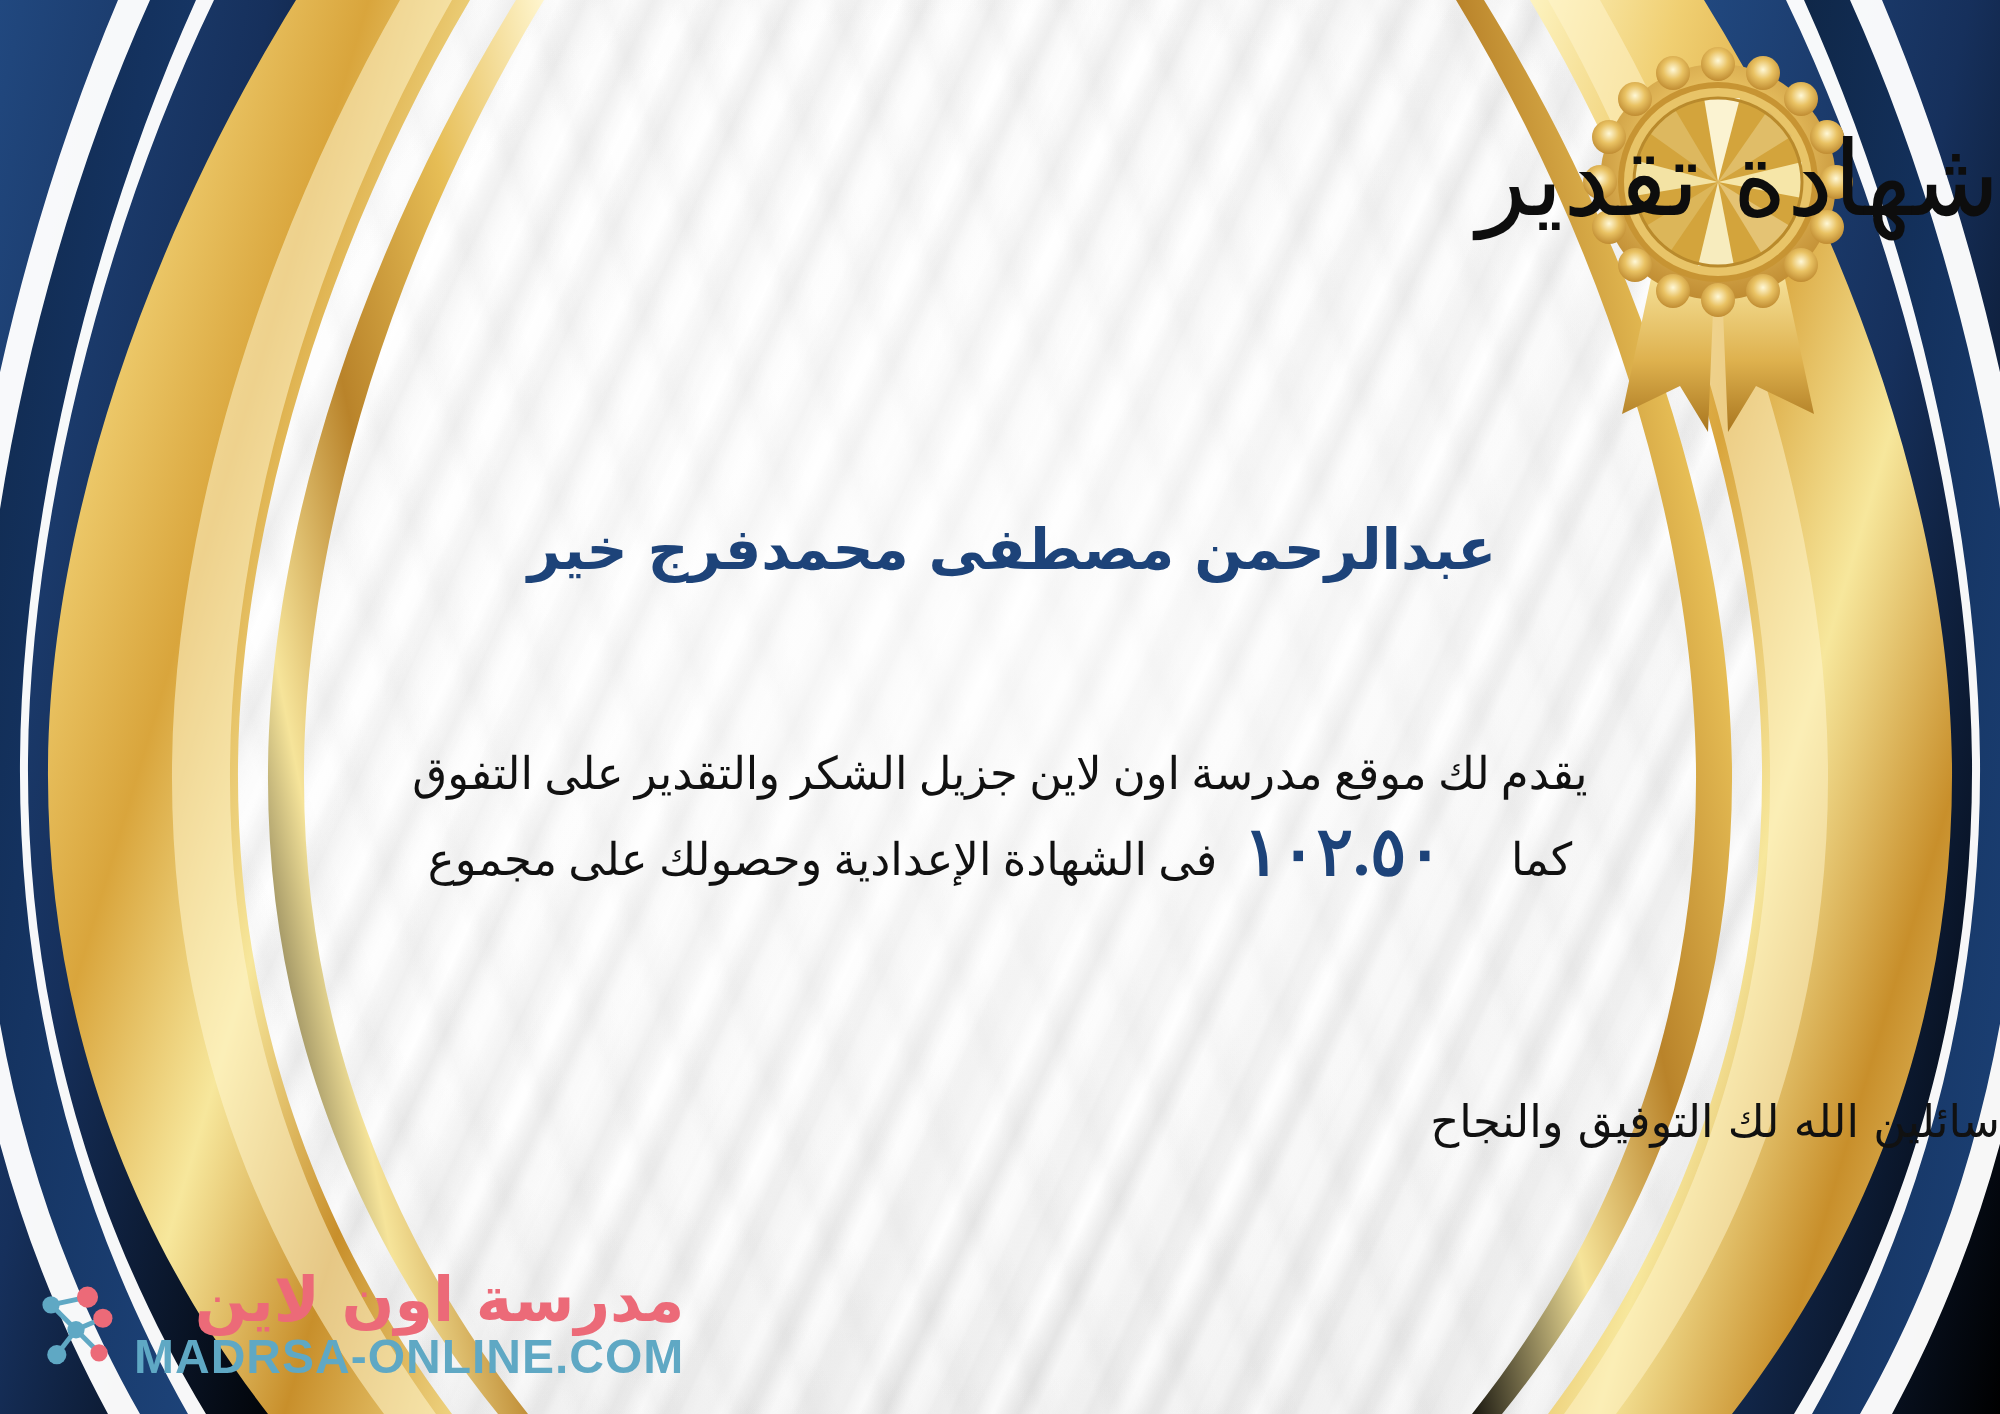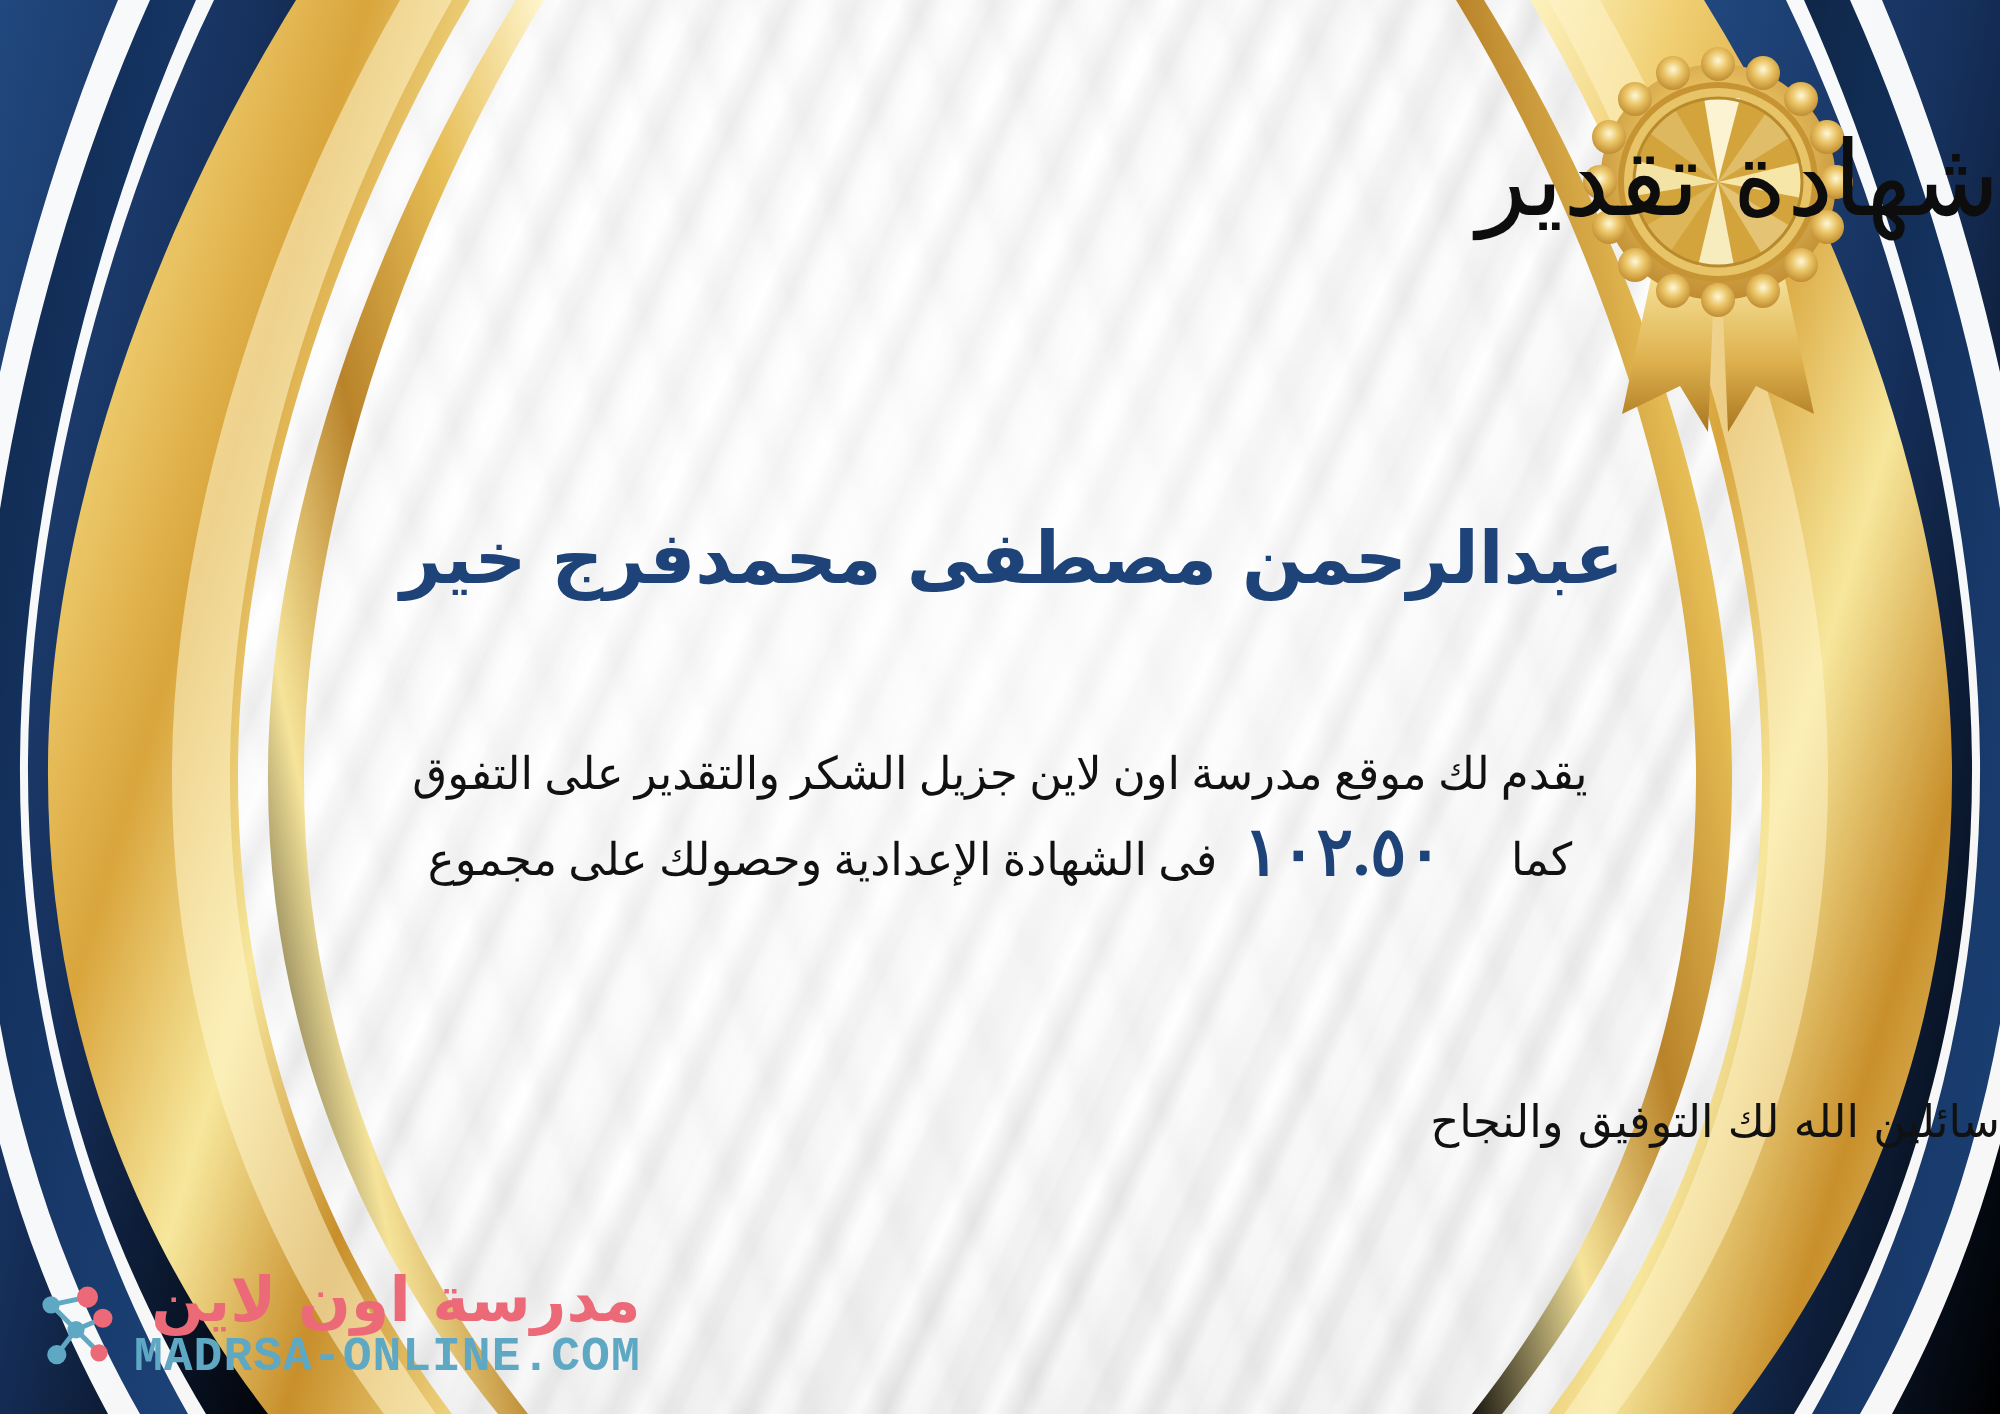--- a/index.html
+++ b/index.html
@@ -64,7 +64,7 @@
     position:absolute;
     top:516px;left:0;right:0;
     text-align:center;
-    font-size:72px;
+    font-size:57px;
     font-weight:700;
     color:#1d4379;
     letter-spacing:0px;

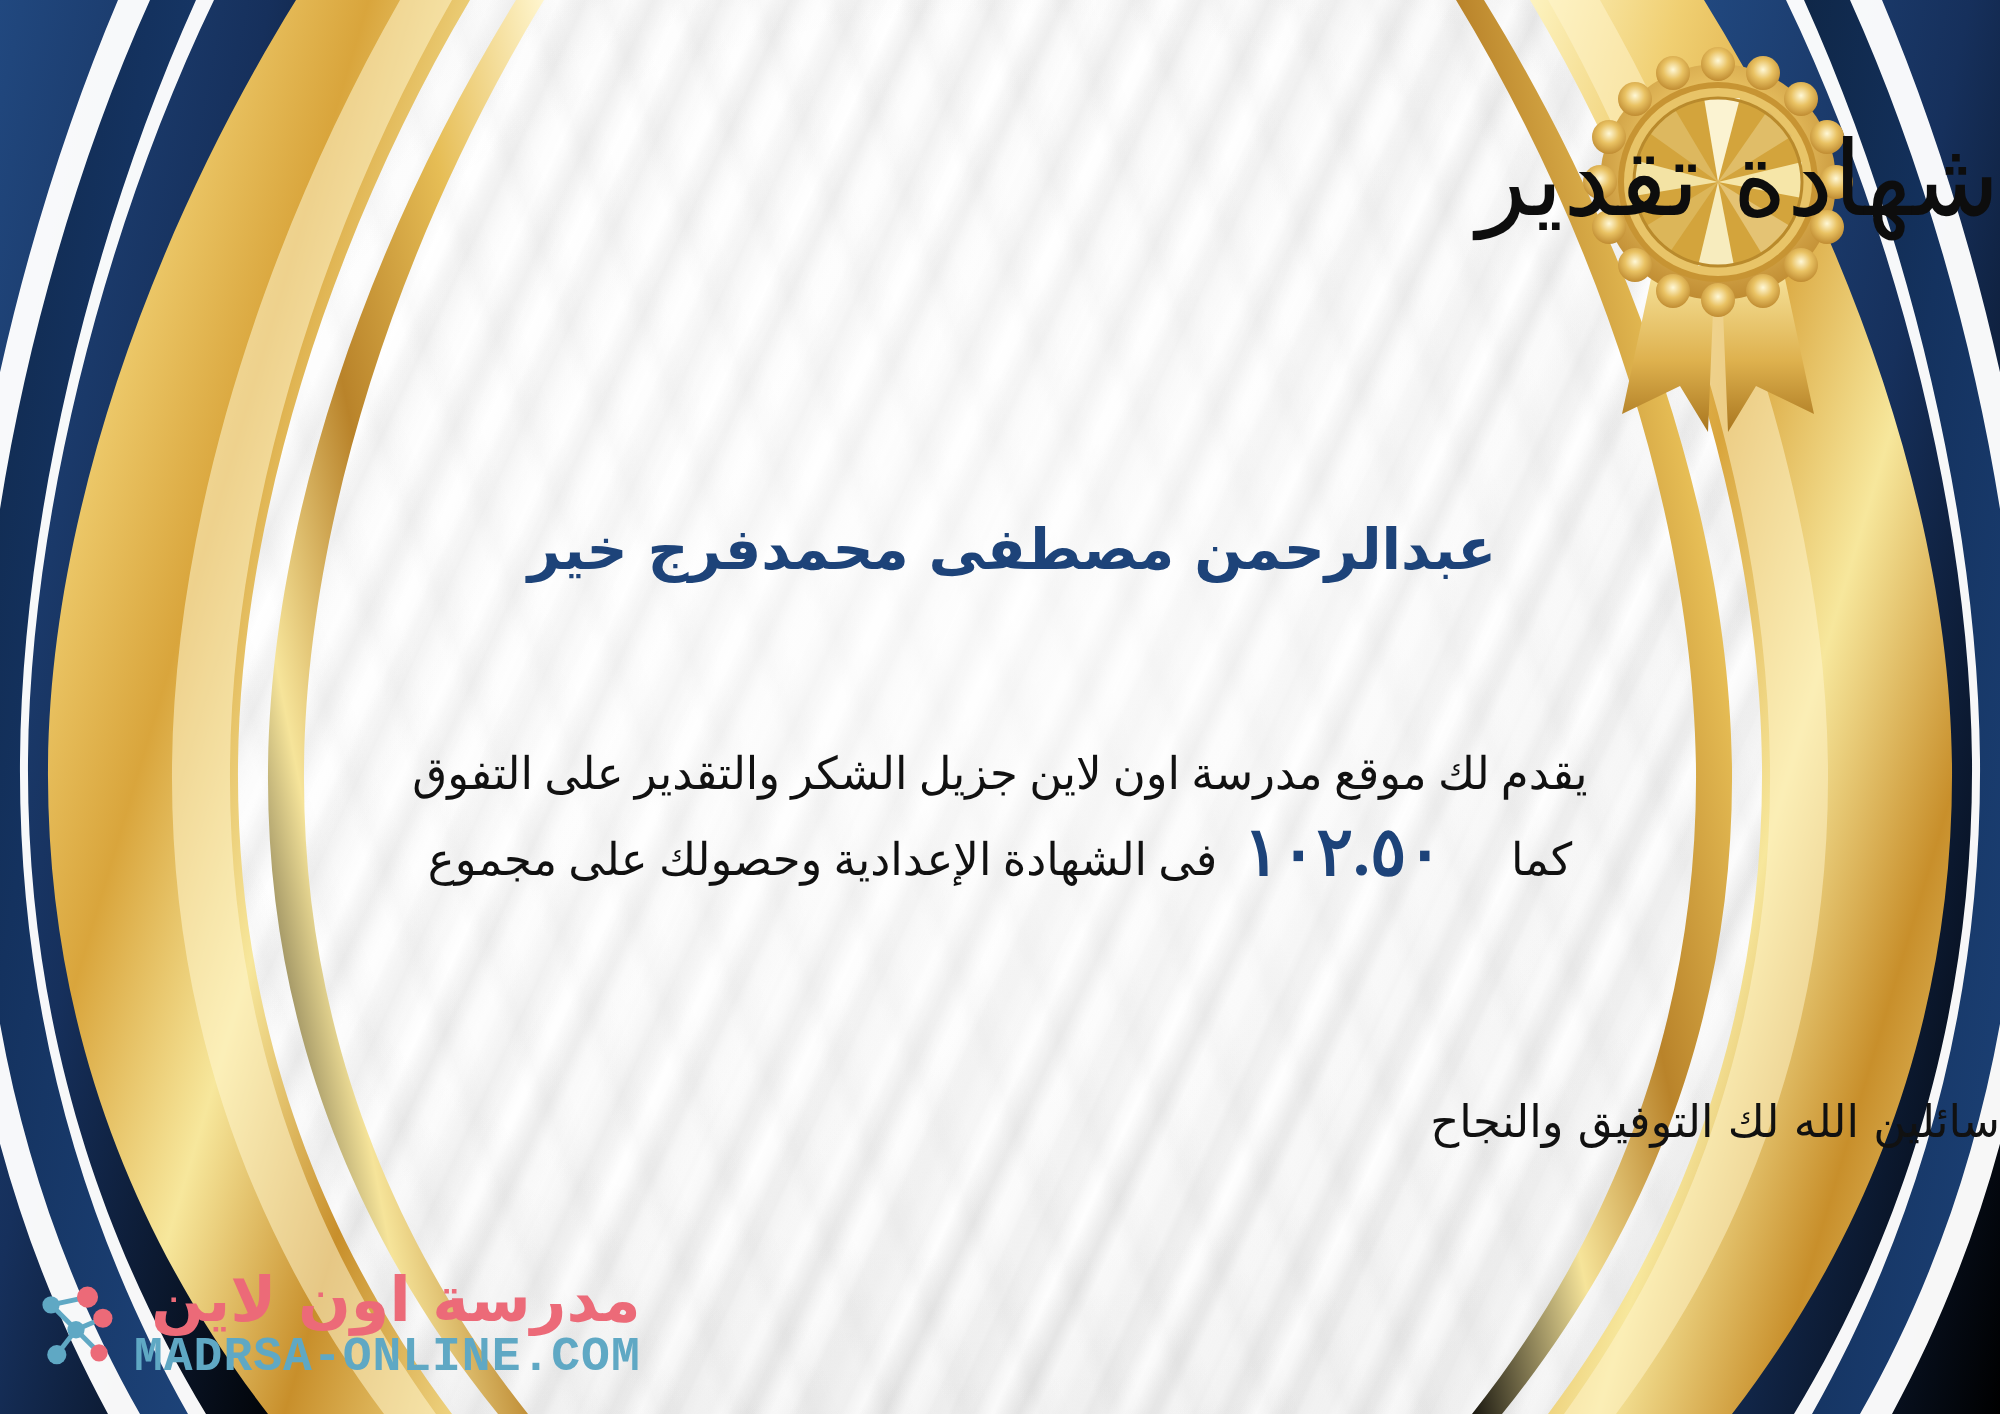--- a/index.html
+++ b/index.html
@@ -114,7 +114,7 @@
   .logo-en{
     font-size:48px;font-weight:700;color:#5fa8c4;line-height:1.05;
     letter-spacing:1px;direction:ltr;
-    font-family:Liberation Mono, monospace;
+    font-family:Liberation Sans, sans-serif;
   }
   .logo-mark{width:96px;height:96px;flex:0 0 96px;}
 </style>

